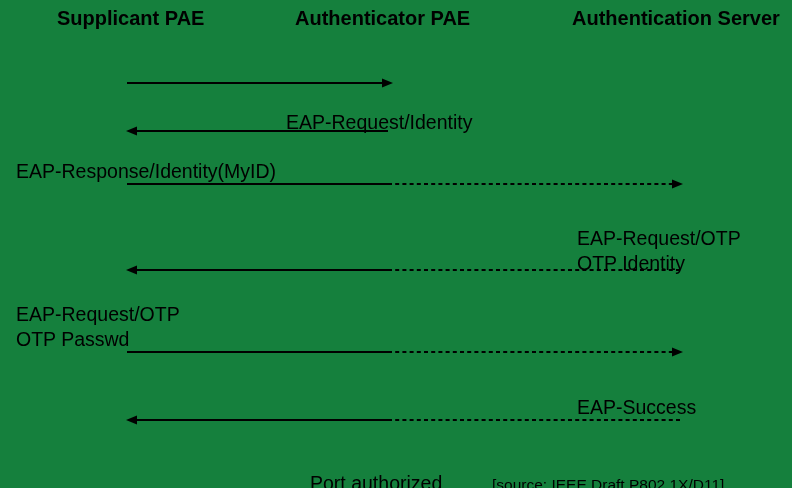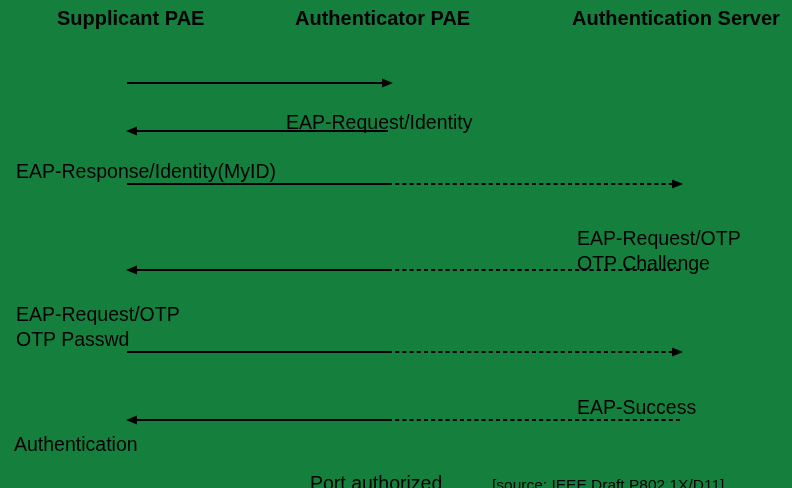--- a/index.html
+++ b/index.html
@@ -77,7 +77,7 @@
   <div class="msg-label" style="left:16px; top:159px;">EAP-Response/Identity(MyID)</div>
 
   <div class="msg-label" style="left:577px; top:226px;">EAP-Request/OTP</div>
-  <div class="msg-label" style="left:577px; top:251px;">OTP Challenge</div>
+  <div class="msg-label" style="left:577px; top:251px;">OTP Identity</div>
 
   <div class="msg-label" style="left:16px; top:302px;">EAP-Request/OTP</div>
   <div class="msg-label" style="left:577px; top:395px;">EAP-Success</div>

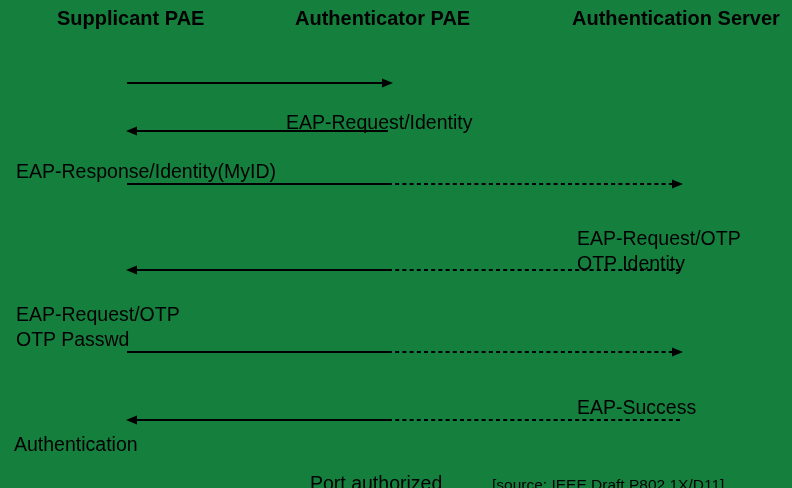--- a/index.html
+++ b/index.html
@@ -86,7 +86,6 @@
 
   <div class="msg-label" style="left:310px; top:429px;margin-top:42px;">Port authorized</div>
 
-  <div class="msg-label" style="left:14px; top:432px;">Authentication</div>
 
   <div class="source-note" style="left:492px; top:461px;margin-top:15px;">[source: IEEE Draft P802.1X/D11]</div>
 

